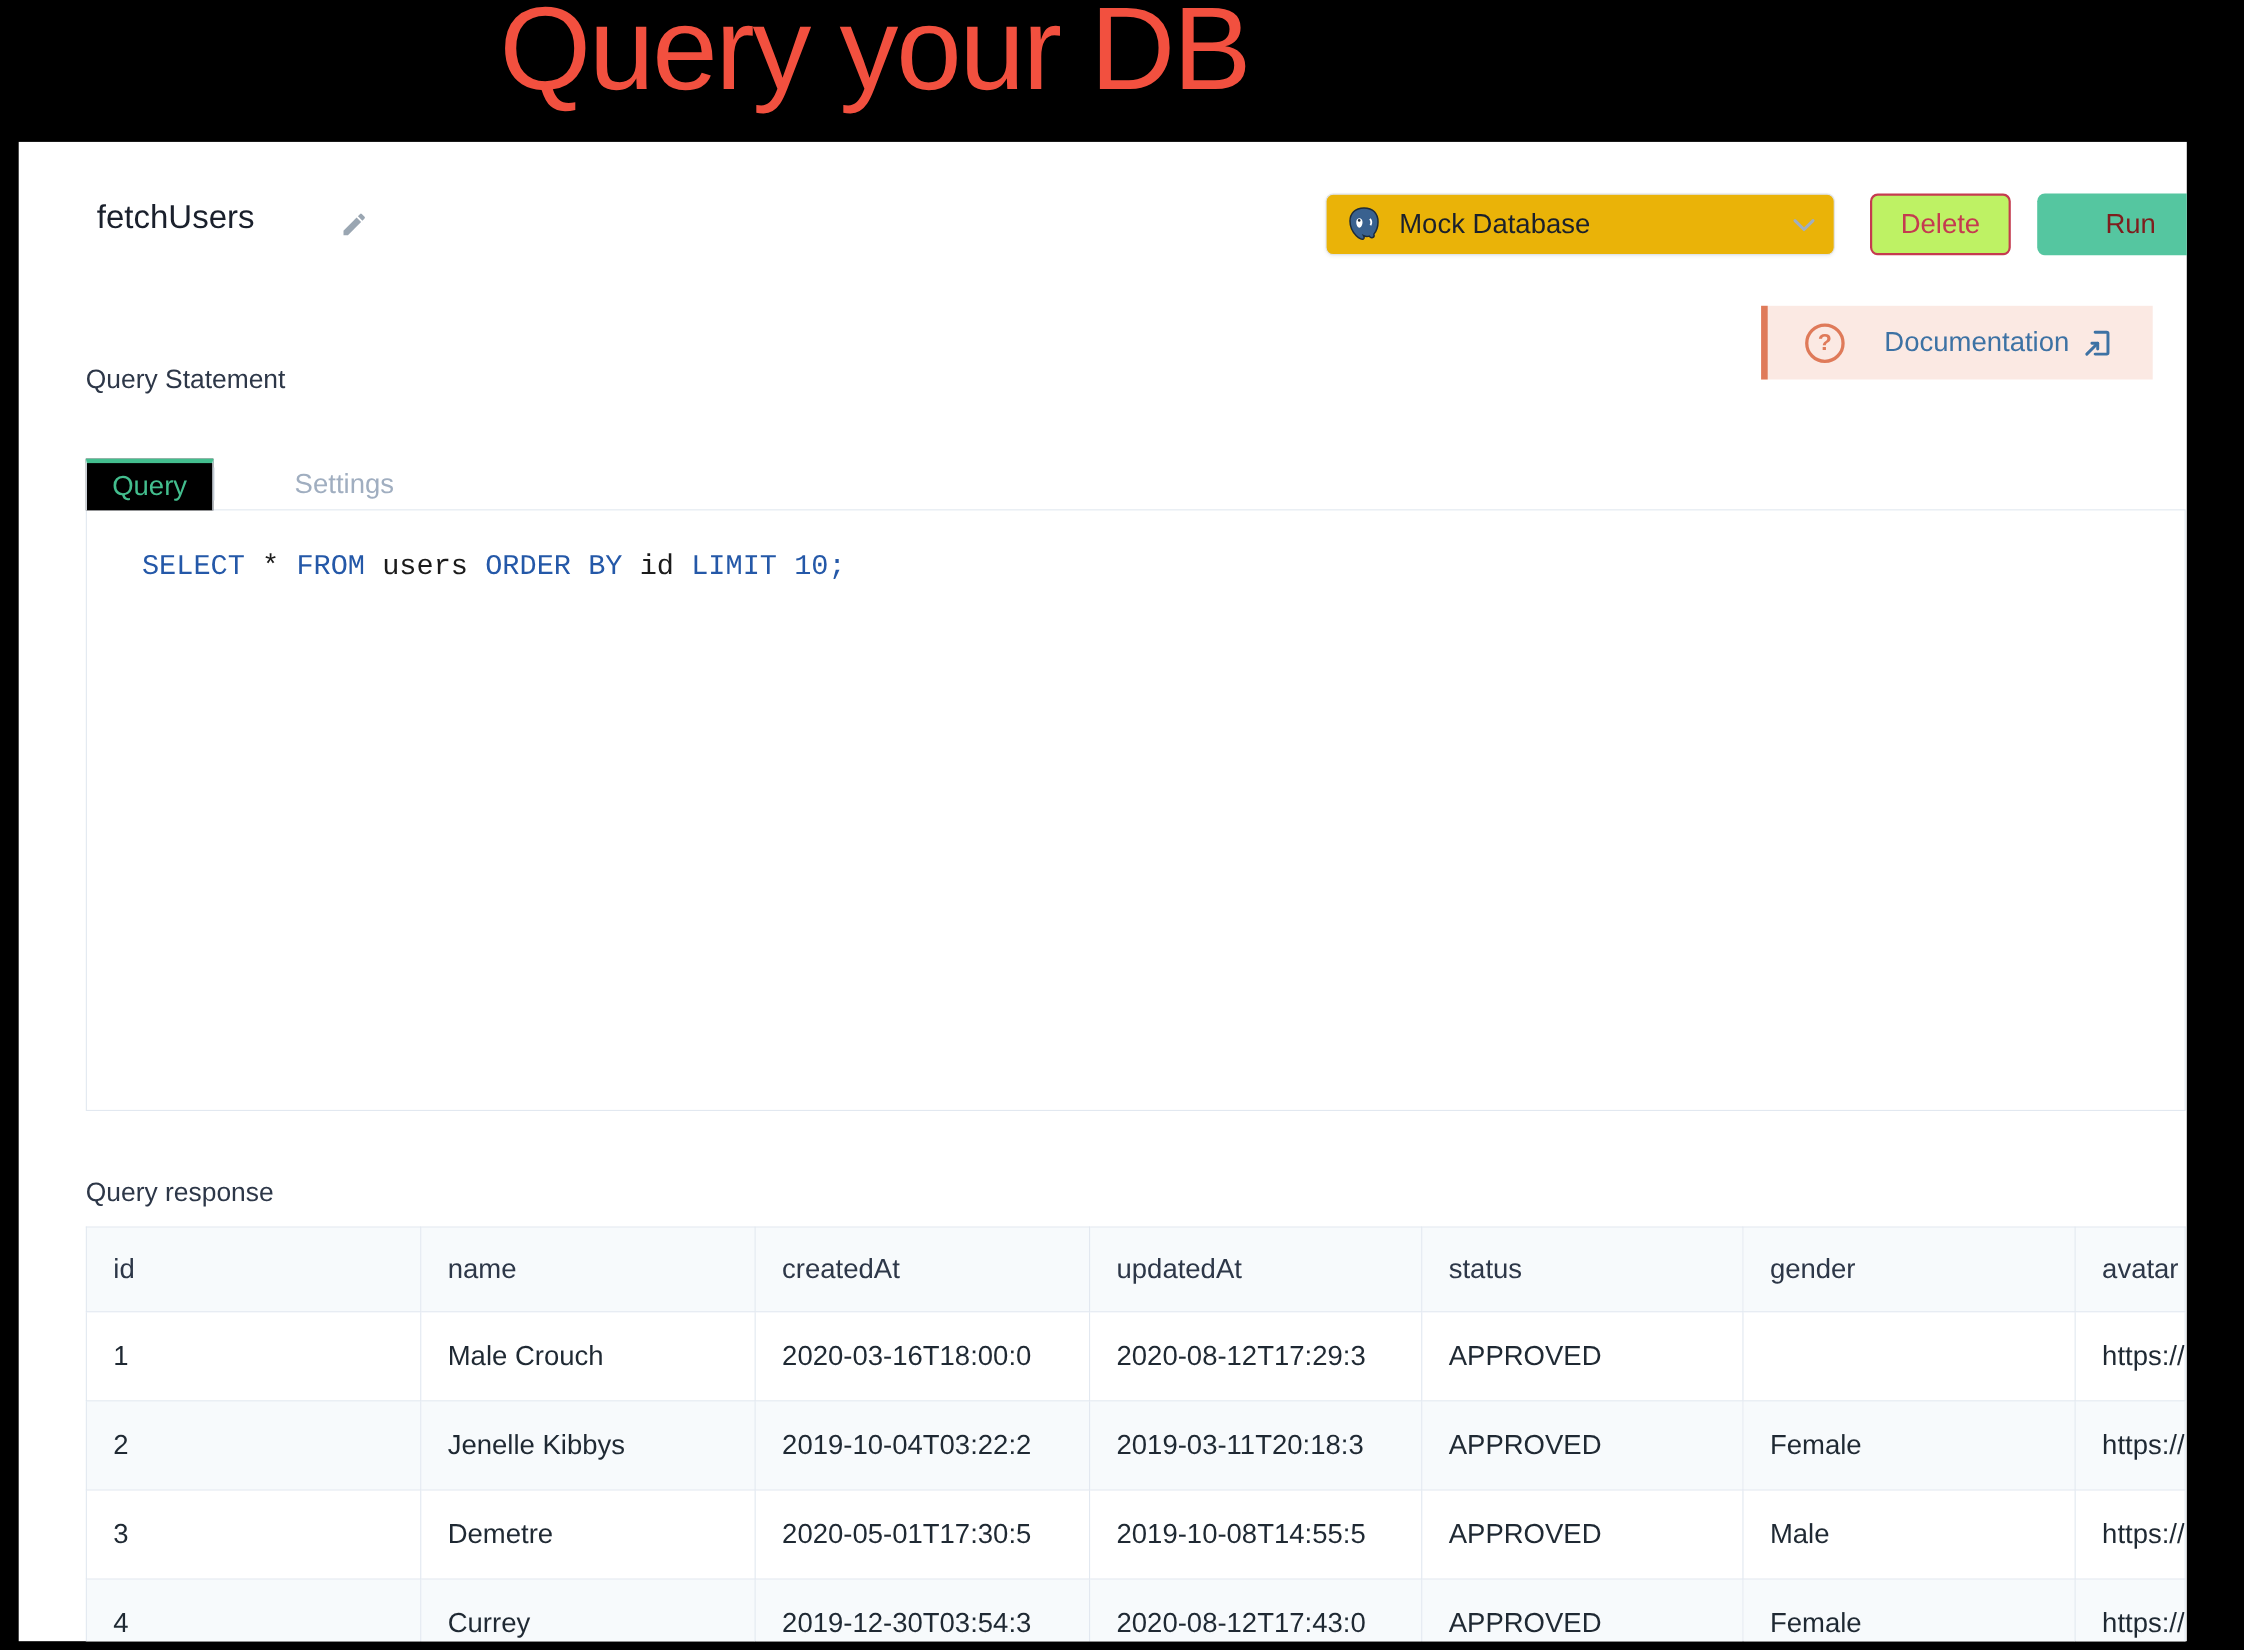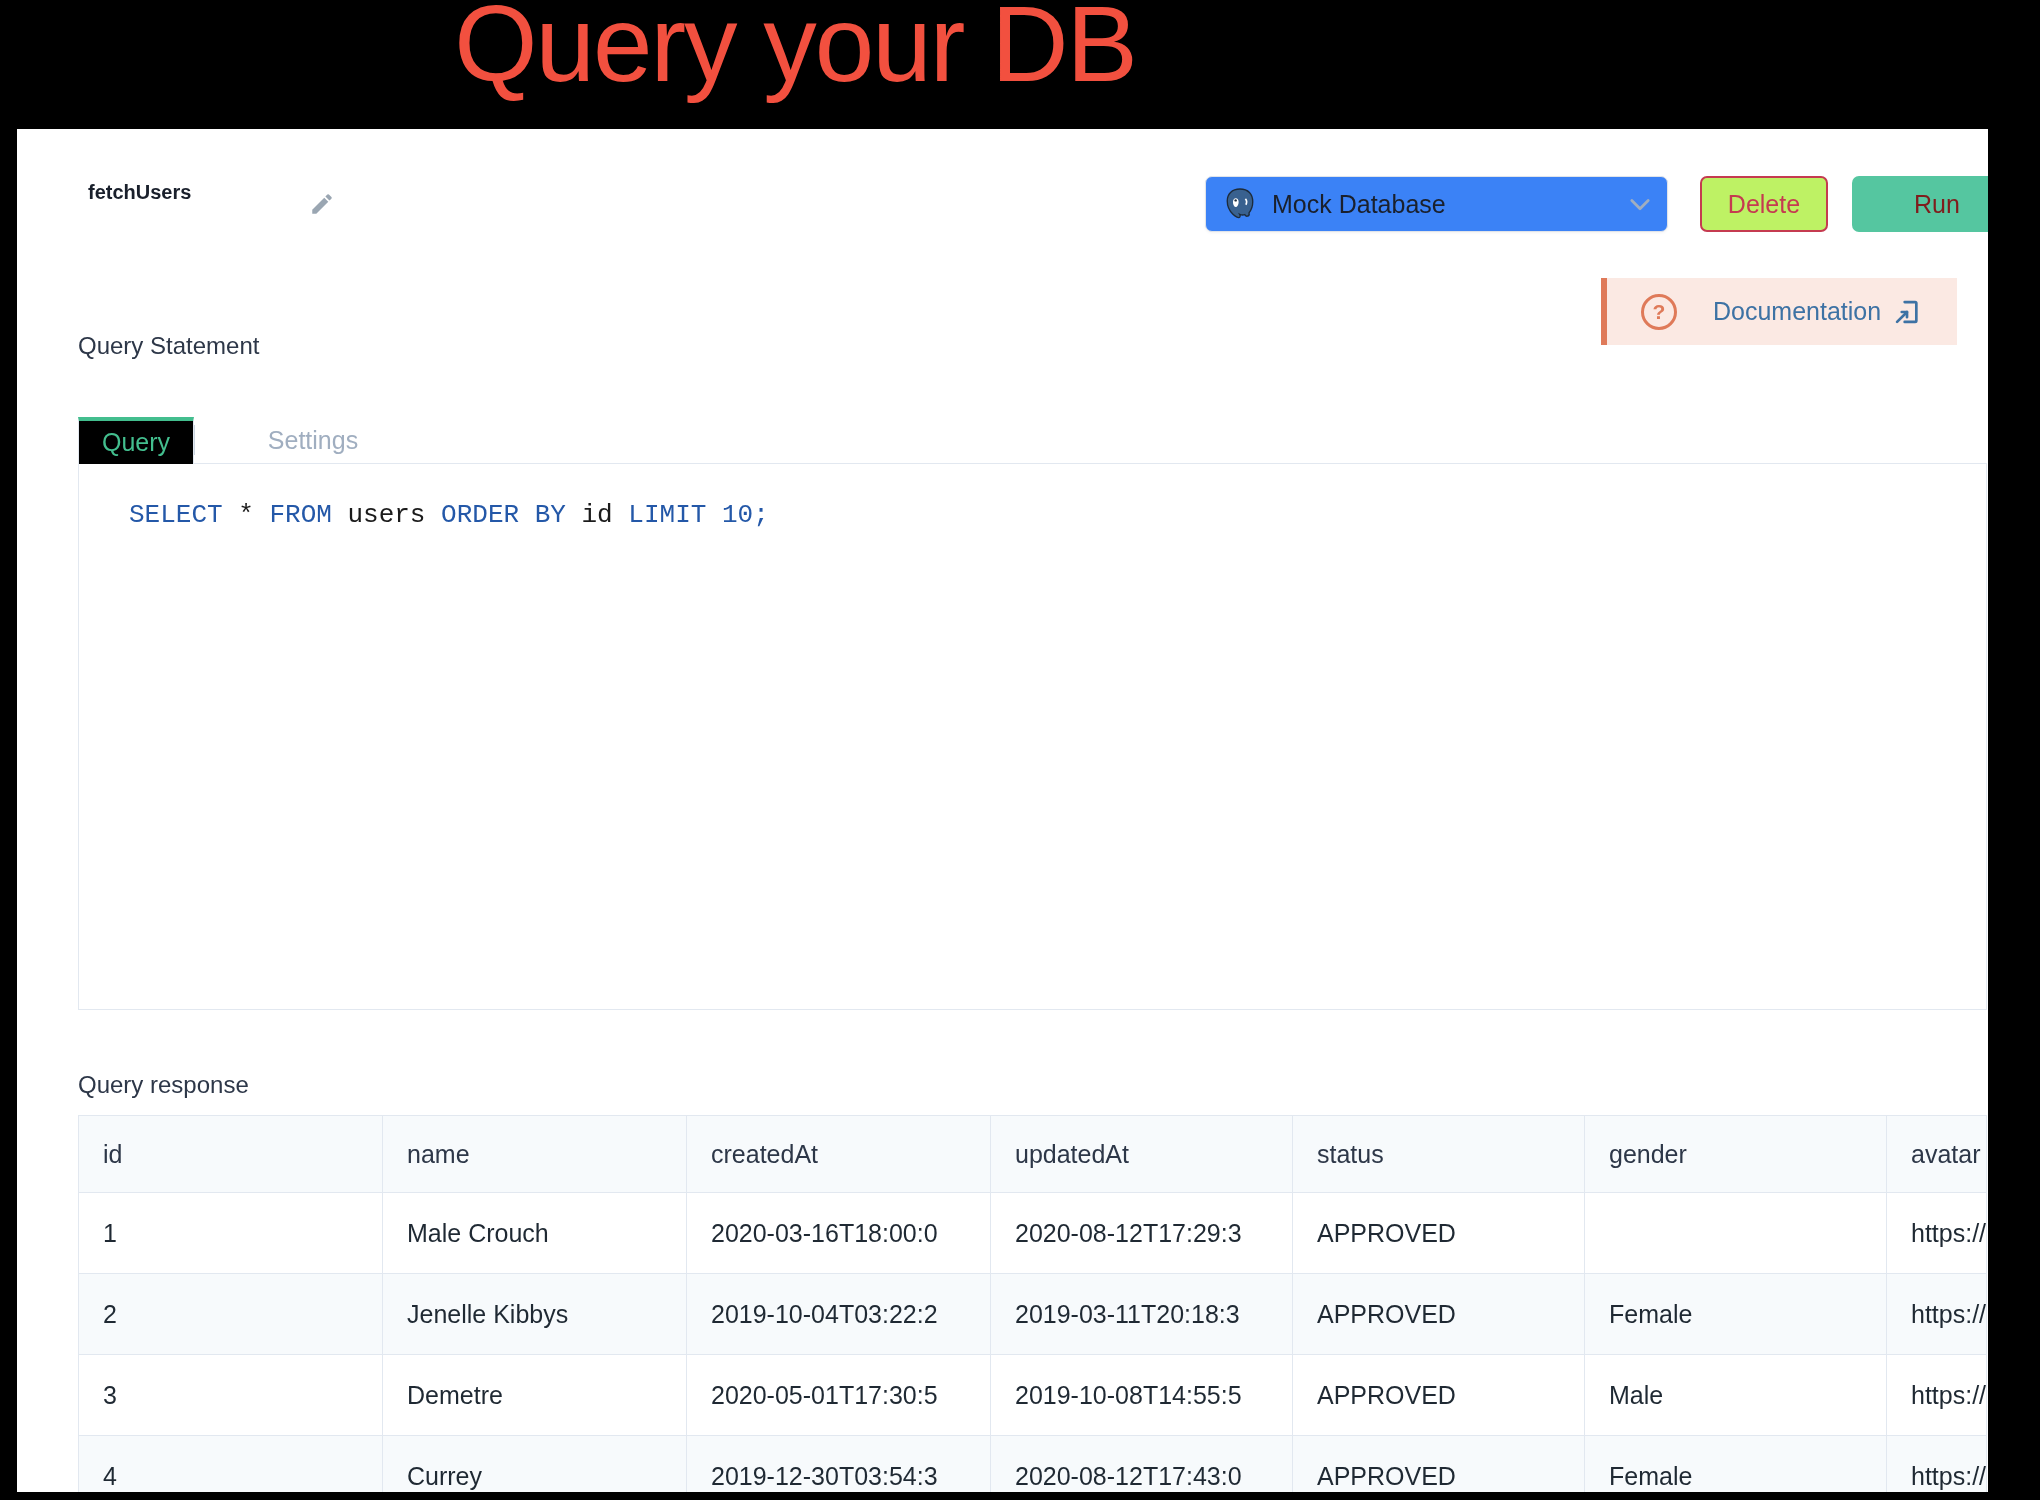--- a/index.html
+++ b/index.html
@@ -15,7 +15,7 @@
     font-size:107px;font-weight:500;letter-spacing:-2px;line-height:1.05;color:var(--banner-red);}
   .window{position:absolute;left:17px;top:129px;width:1971px;height:1363px;background:#fff;overflow:hidden;}
   .abs{position:absolute;}
-  .title{left:71px;top:52px;font-size:20px;font-weight:700;color:var(--text-dark);}
+  .title{left:71px;top:52px;font-size:30px;font-weight:400;color:var(--text-dark);}
   .pencil{left:292px;top:62px;width:26px;height:26px;cursor:pointer;}
   .select{left:1188px;top:47px;width:463px;height:56px;border:1px solid #E0E4EA;border-radius:7px;
     background:#3b82f6;box-shadow:0 1px 3px rgba(0,0,0,.05);display:flex;align-items:center;

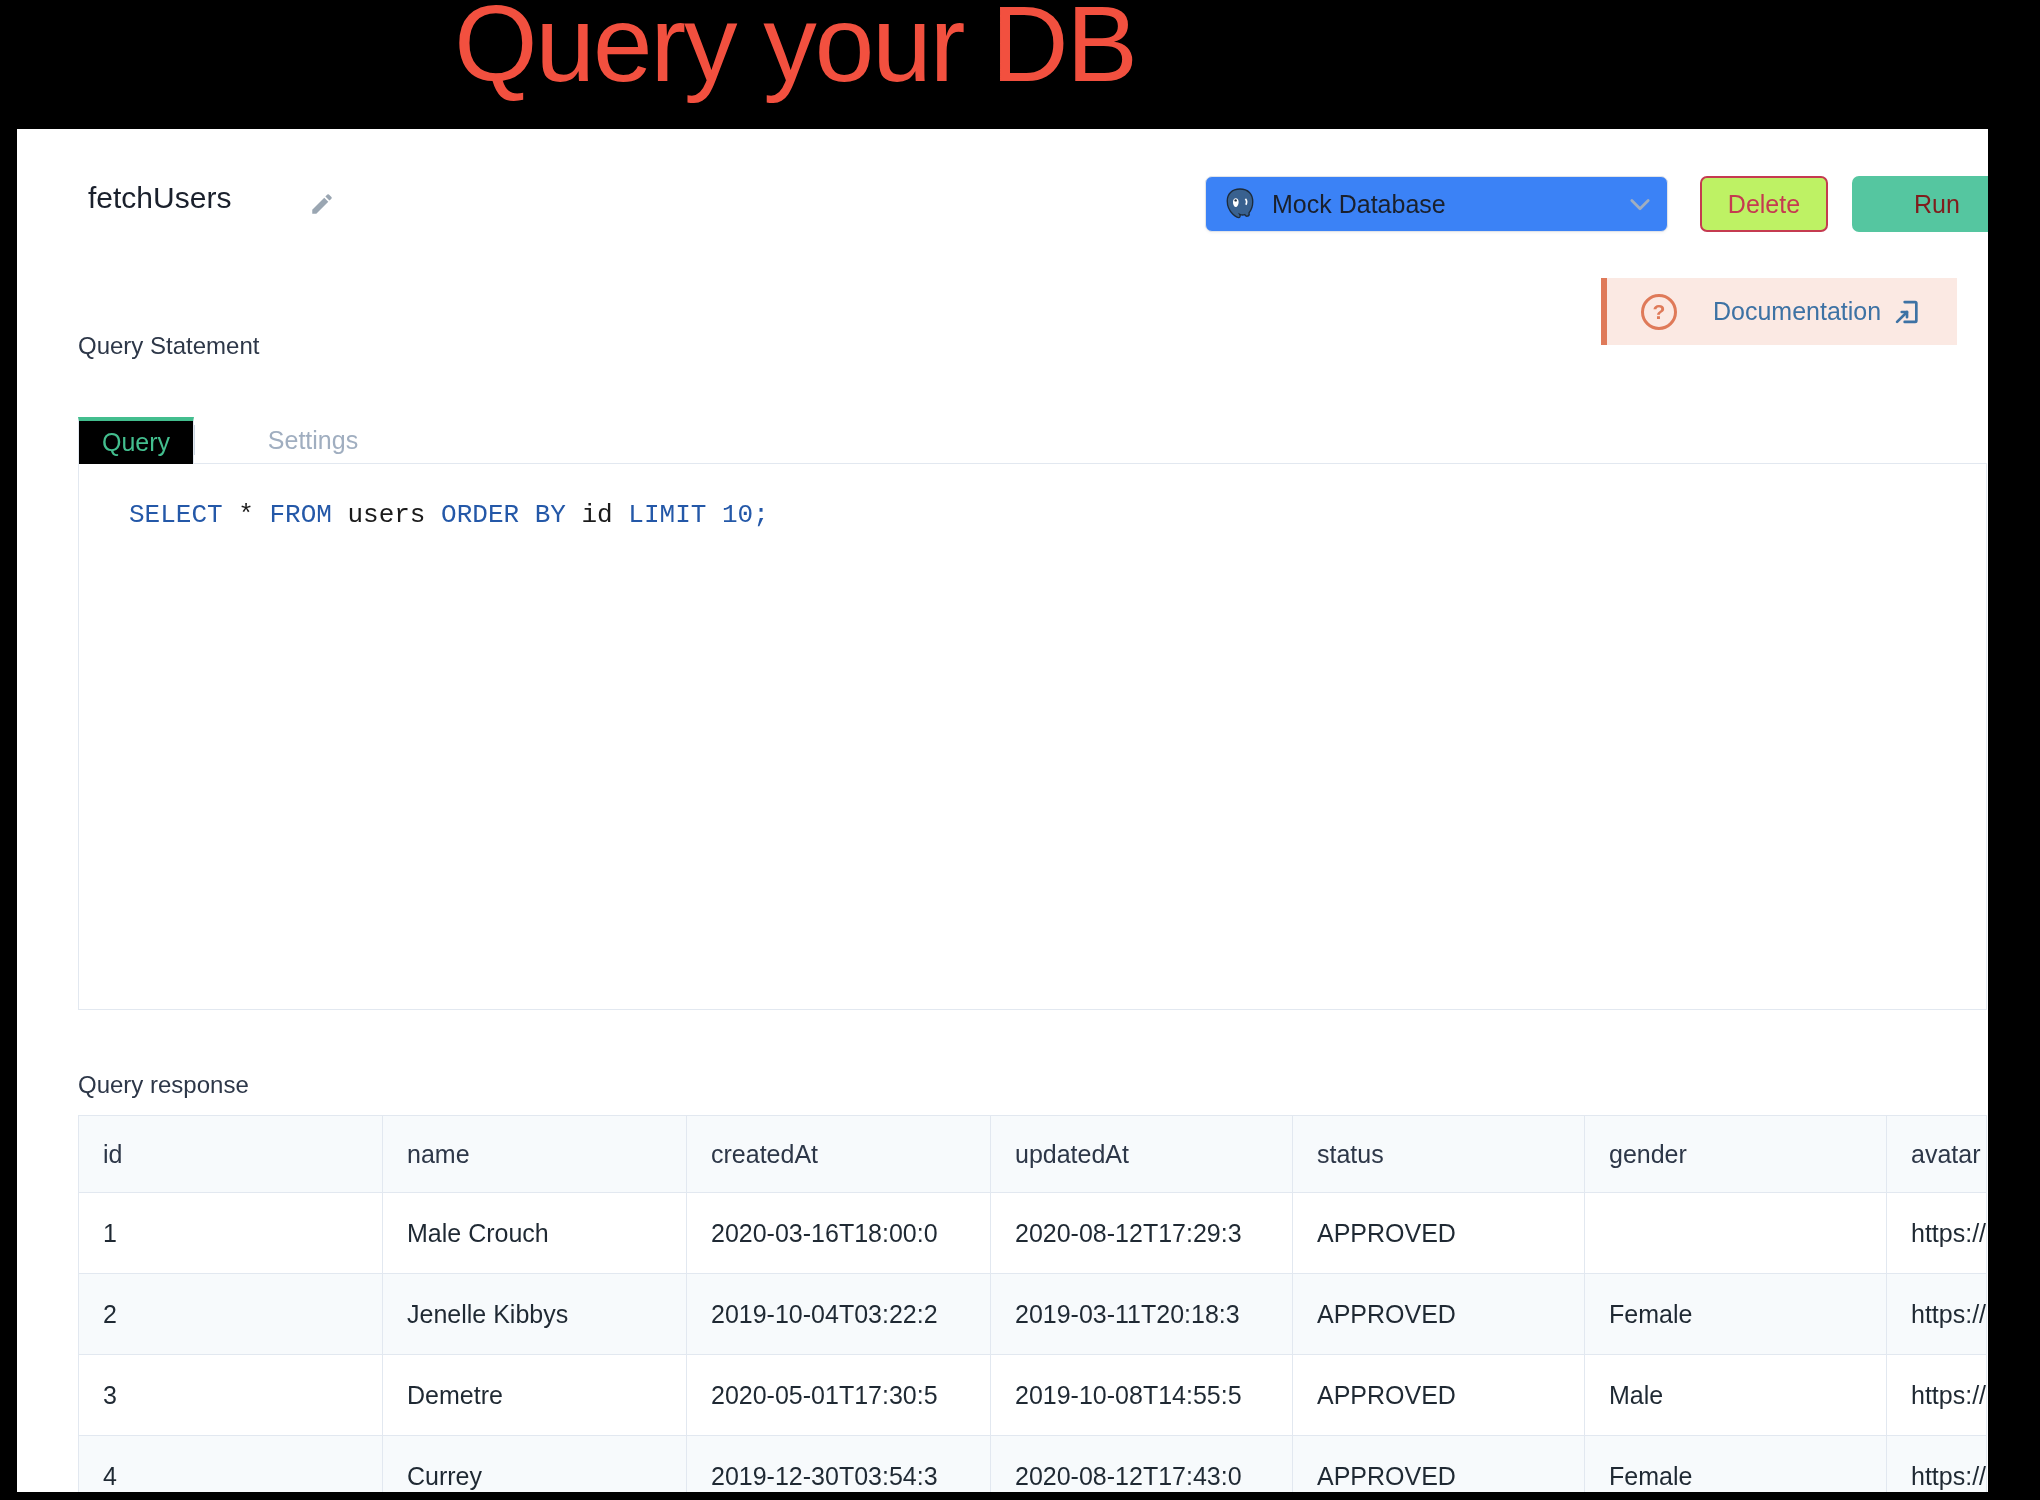--- a/index.html
+++ b/index.html
@@ -18,7 +18,7 @@
   .title{left:71px;top:52px;font-size:30px;font-weight:400;color:var(--text-dark);}
   .pencil{left:292px;top:62px;width:26px;height:26px;cursor:pointer;}
   .select{left:1188px;top:47px;width:463px;height:56px;border:1px solid #E0E4EA;border-radius:7px;
-    background:#3b82f6;box-shadow:0 1px 3px rgba(0,0,0,.05);display:flex;align-items:center;
+    background:#eab308;box-shadow:0 1px 3px rgba(0,0,0,.05);display:flex;align-items:center;
     padding:0 16px;box-sizing:border-box;gap:14px;cursor:pointer;justify-content:center;}
   .select-label{font-size:25px;color:var(--text-dark);}
   .chevron{margin-left:auto;}

